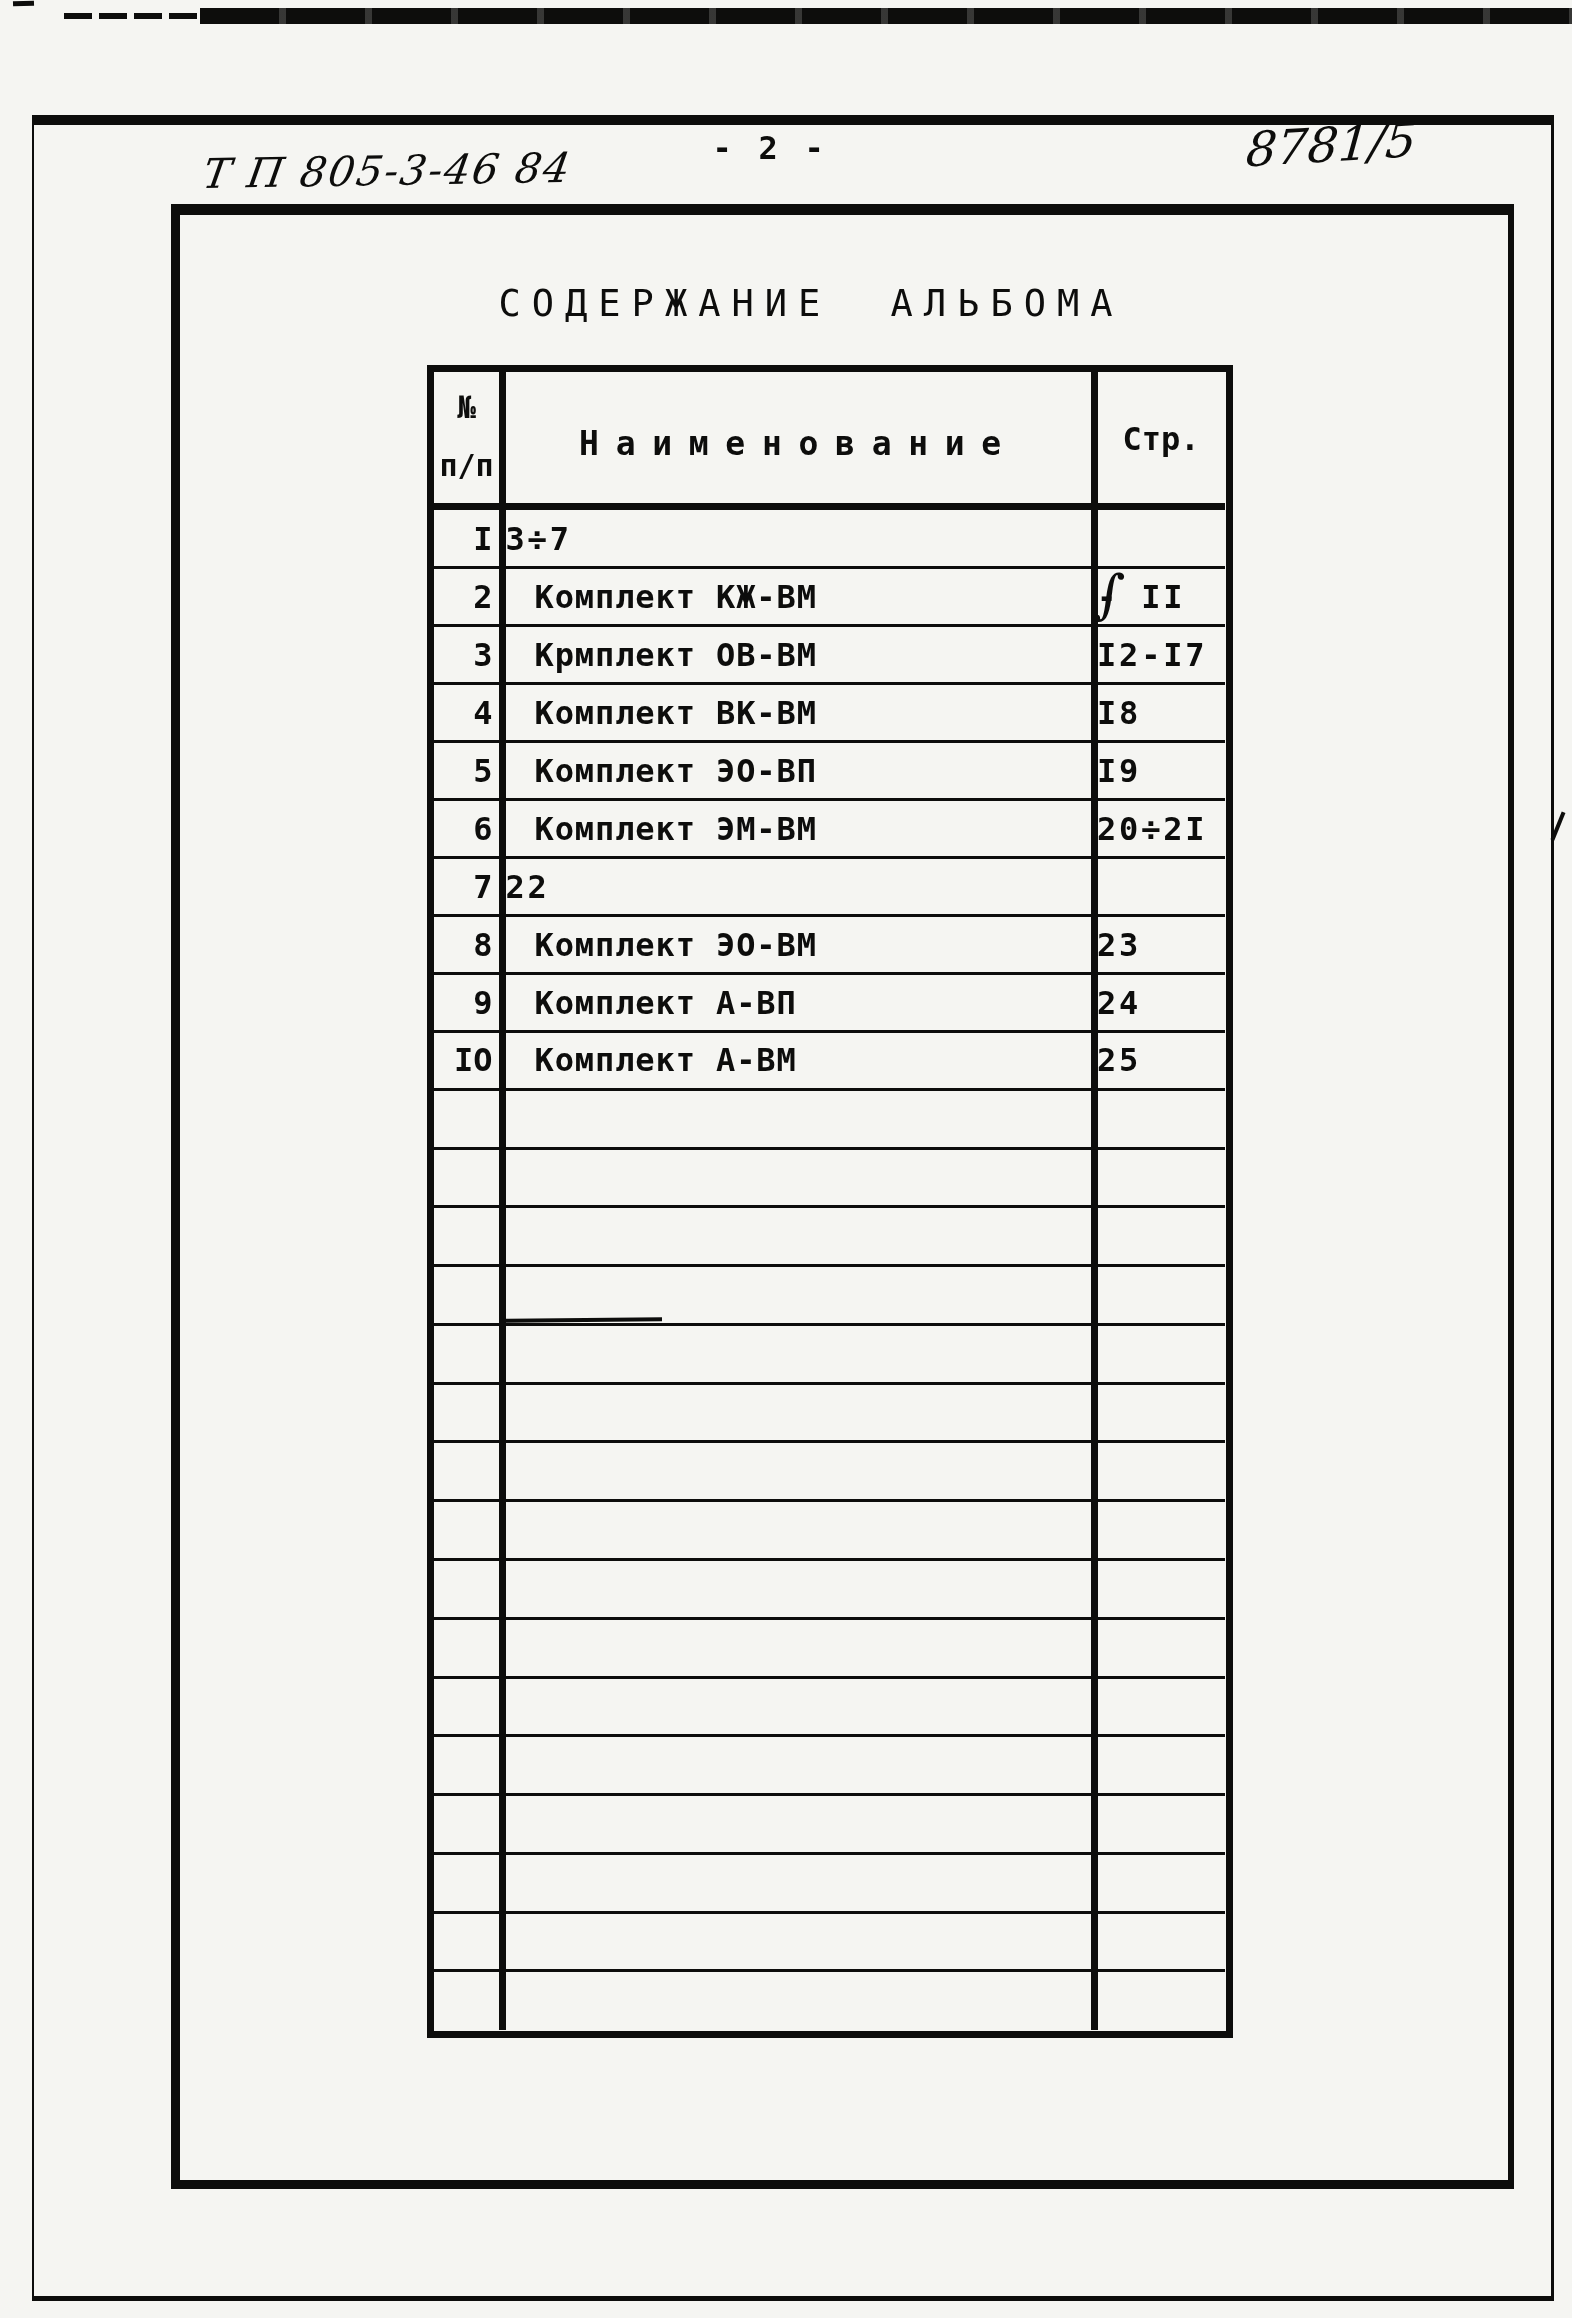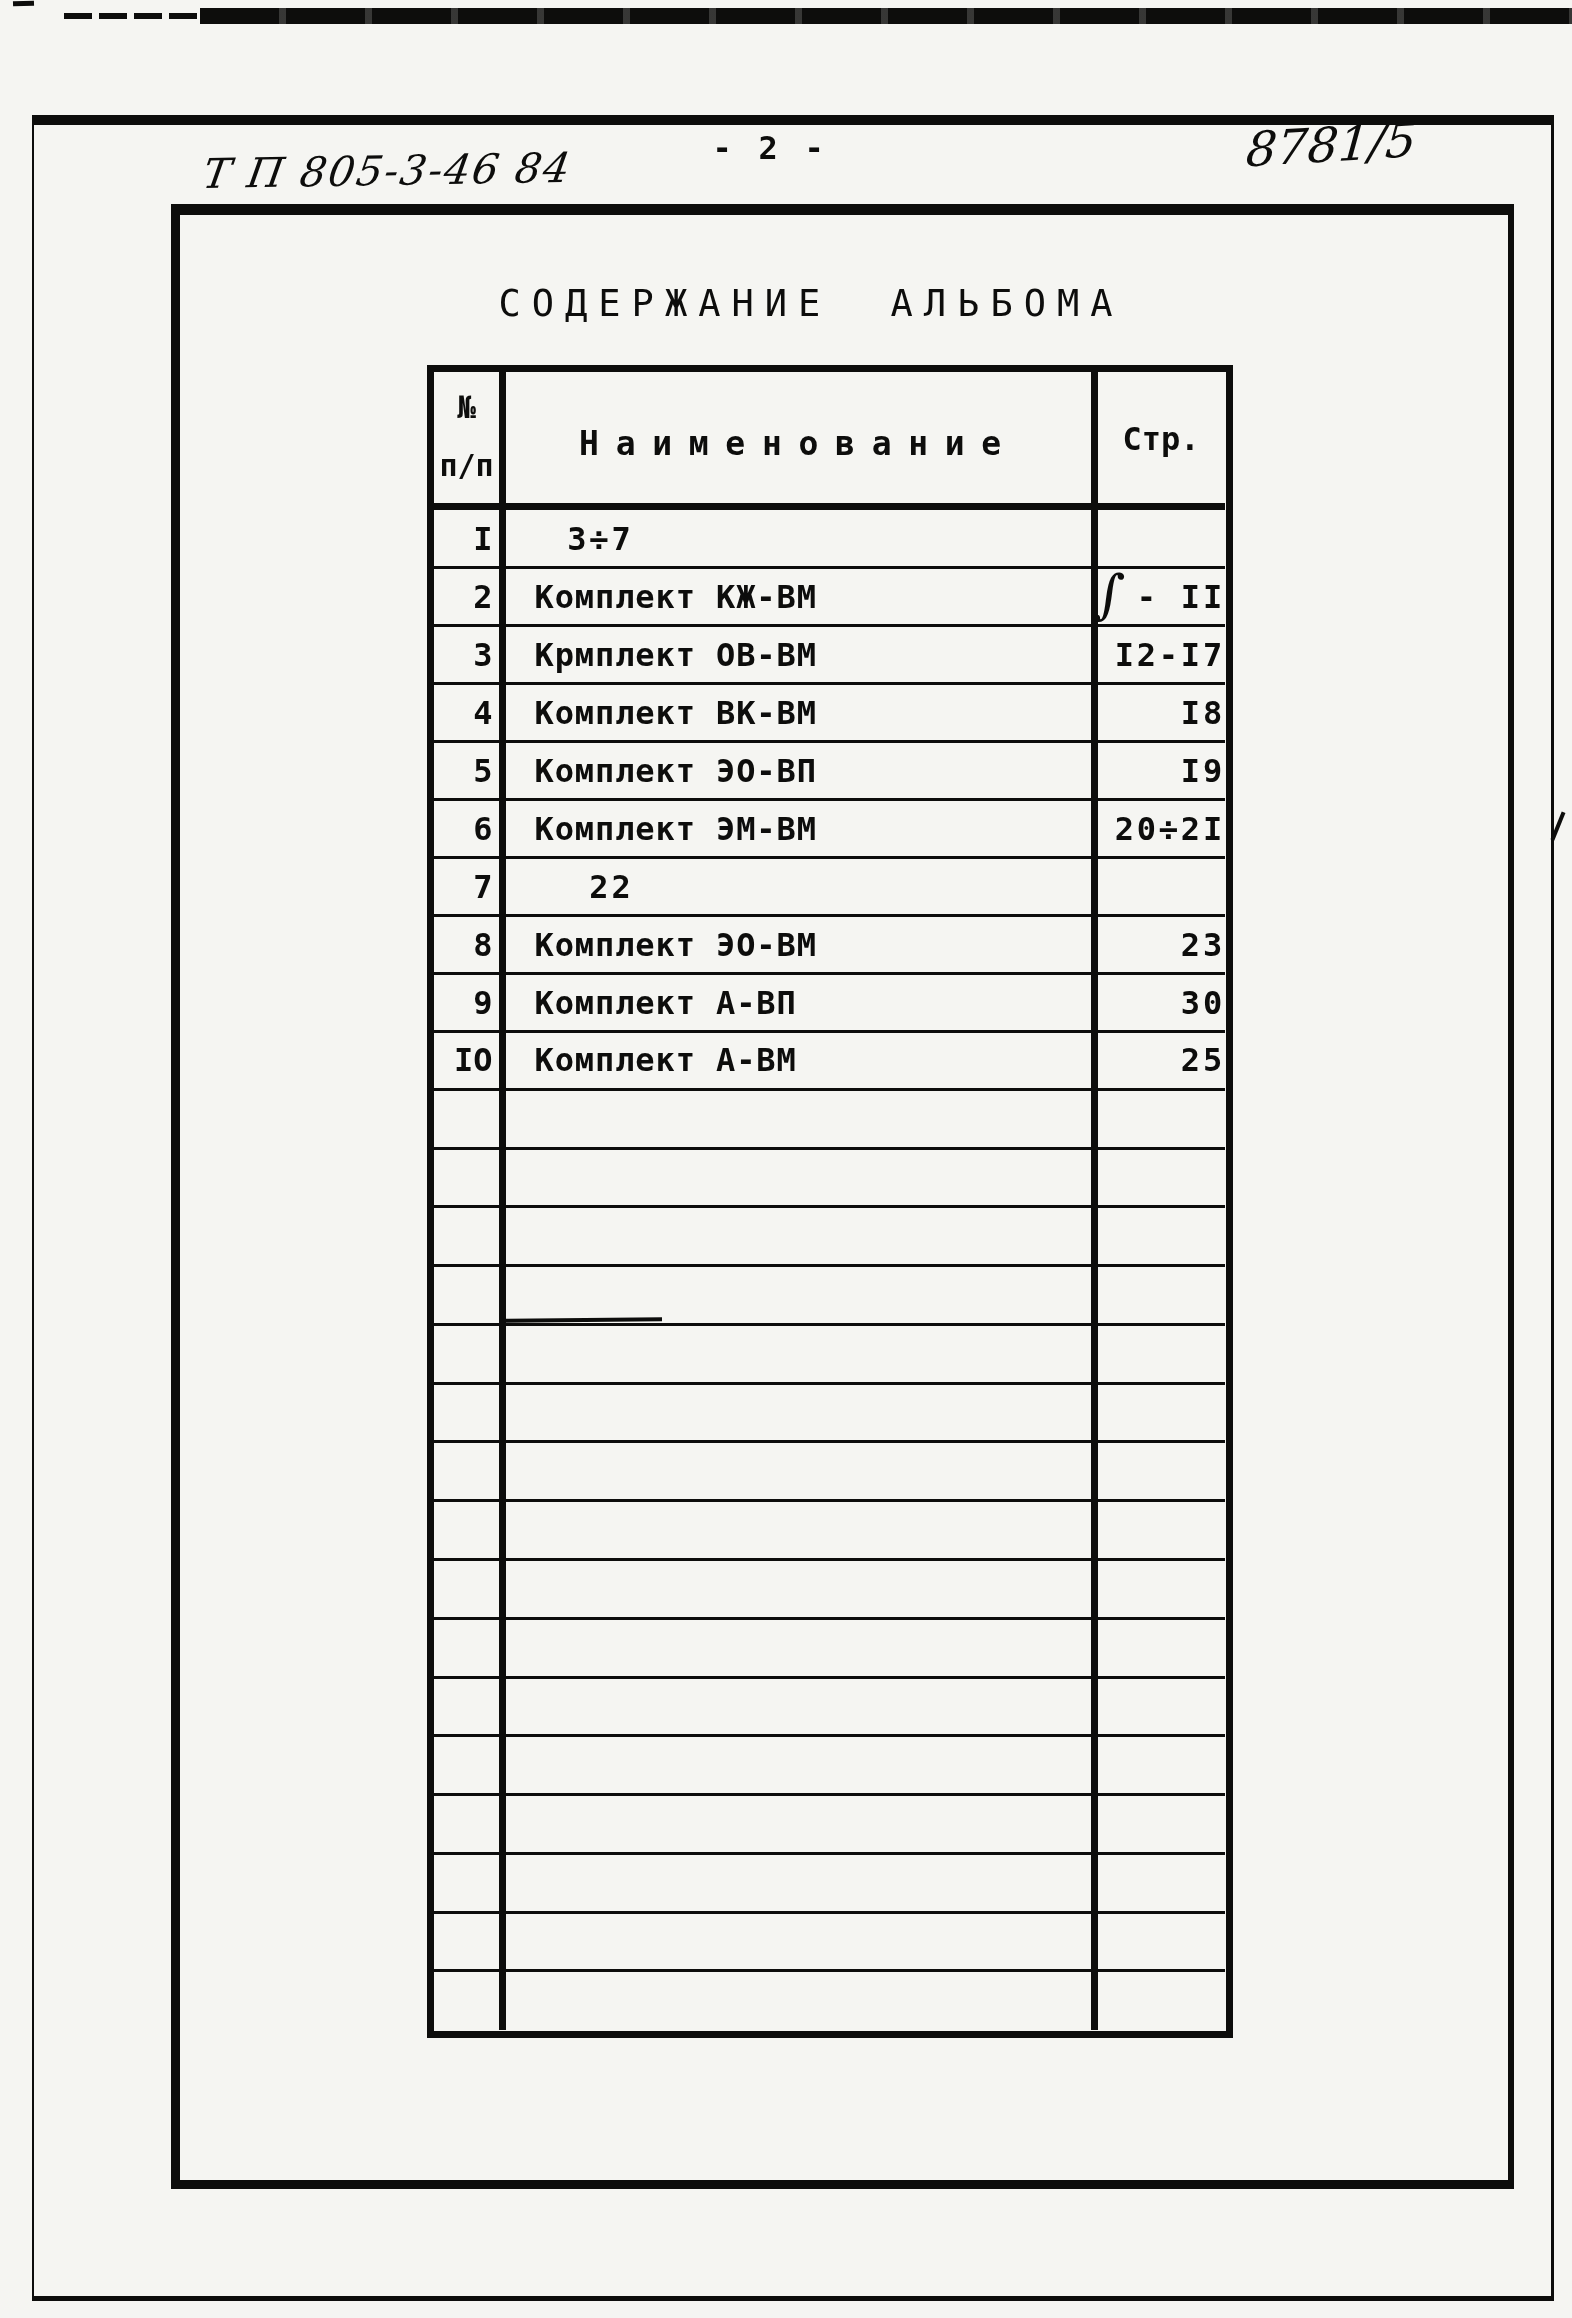--- a/index.html
+++ b/index.html
@@ -46,7 +46,7 @@
   .trow{position:absolute;left:0;width:791px;display:flex;align-items:center;}
   .trow .c1{width:65px;box-sizing:border-box;text-align:right;padding-right:6.5px;font-size:32px;font-weight:700;}
   .trow .c2{width:585px;box-sizing:border-box;text-align:left;padding-left:29px;margin-left:6.5px;font-size:32px;font-weight:700;letter-spacing:0.9px;white-space:nowrap;}
-  .trow .c3{width:128px;margin-left:6.5px;text-align:right;font-size:32px;font-weight:700;letter-spacing:2.8px;white-space:nowrap;position:relative;}
+  .trow .c3{width:128px;margin-left:6.5px;text-align:left;font-size:32px;font-weight:700;letter-spacing:2.8px;white-space:nowrap;position:relative;}
   .pmark{font-family:"DejaVu Serif",serif;font-style:italic;font-weight:400;font-size:55px;letter-spacing:0;
     position:absolute;left:-1.9px;top:-16px;transform:rotate(6deg);}
   

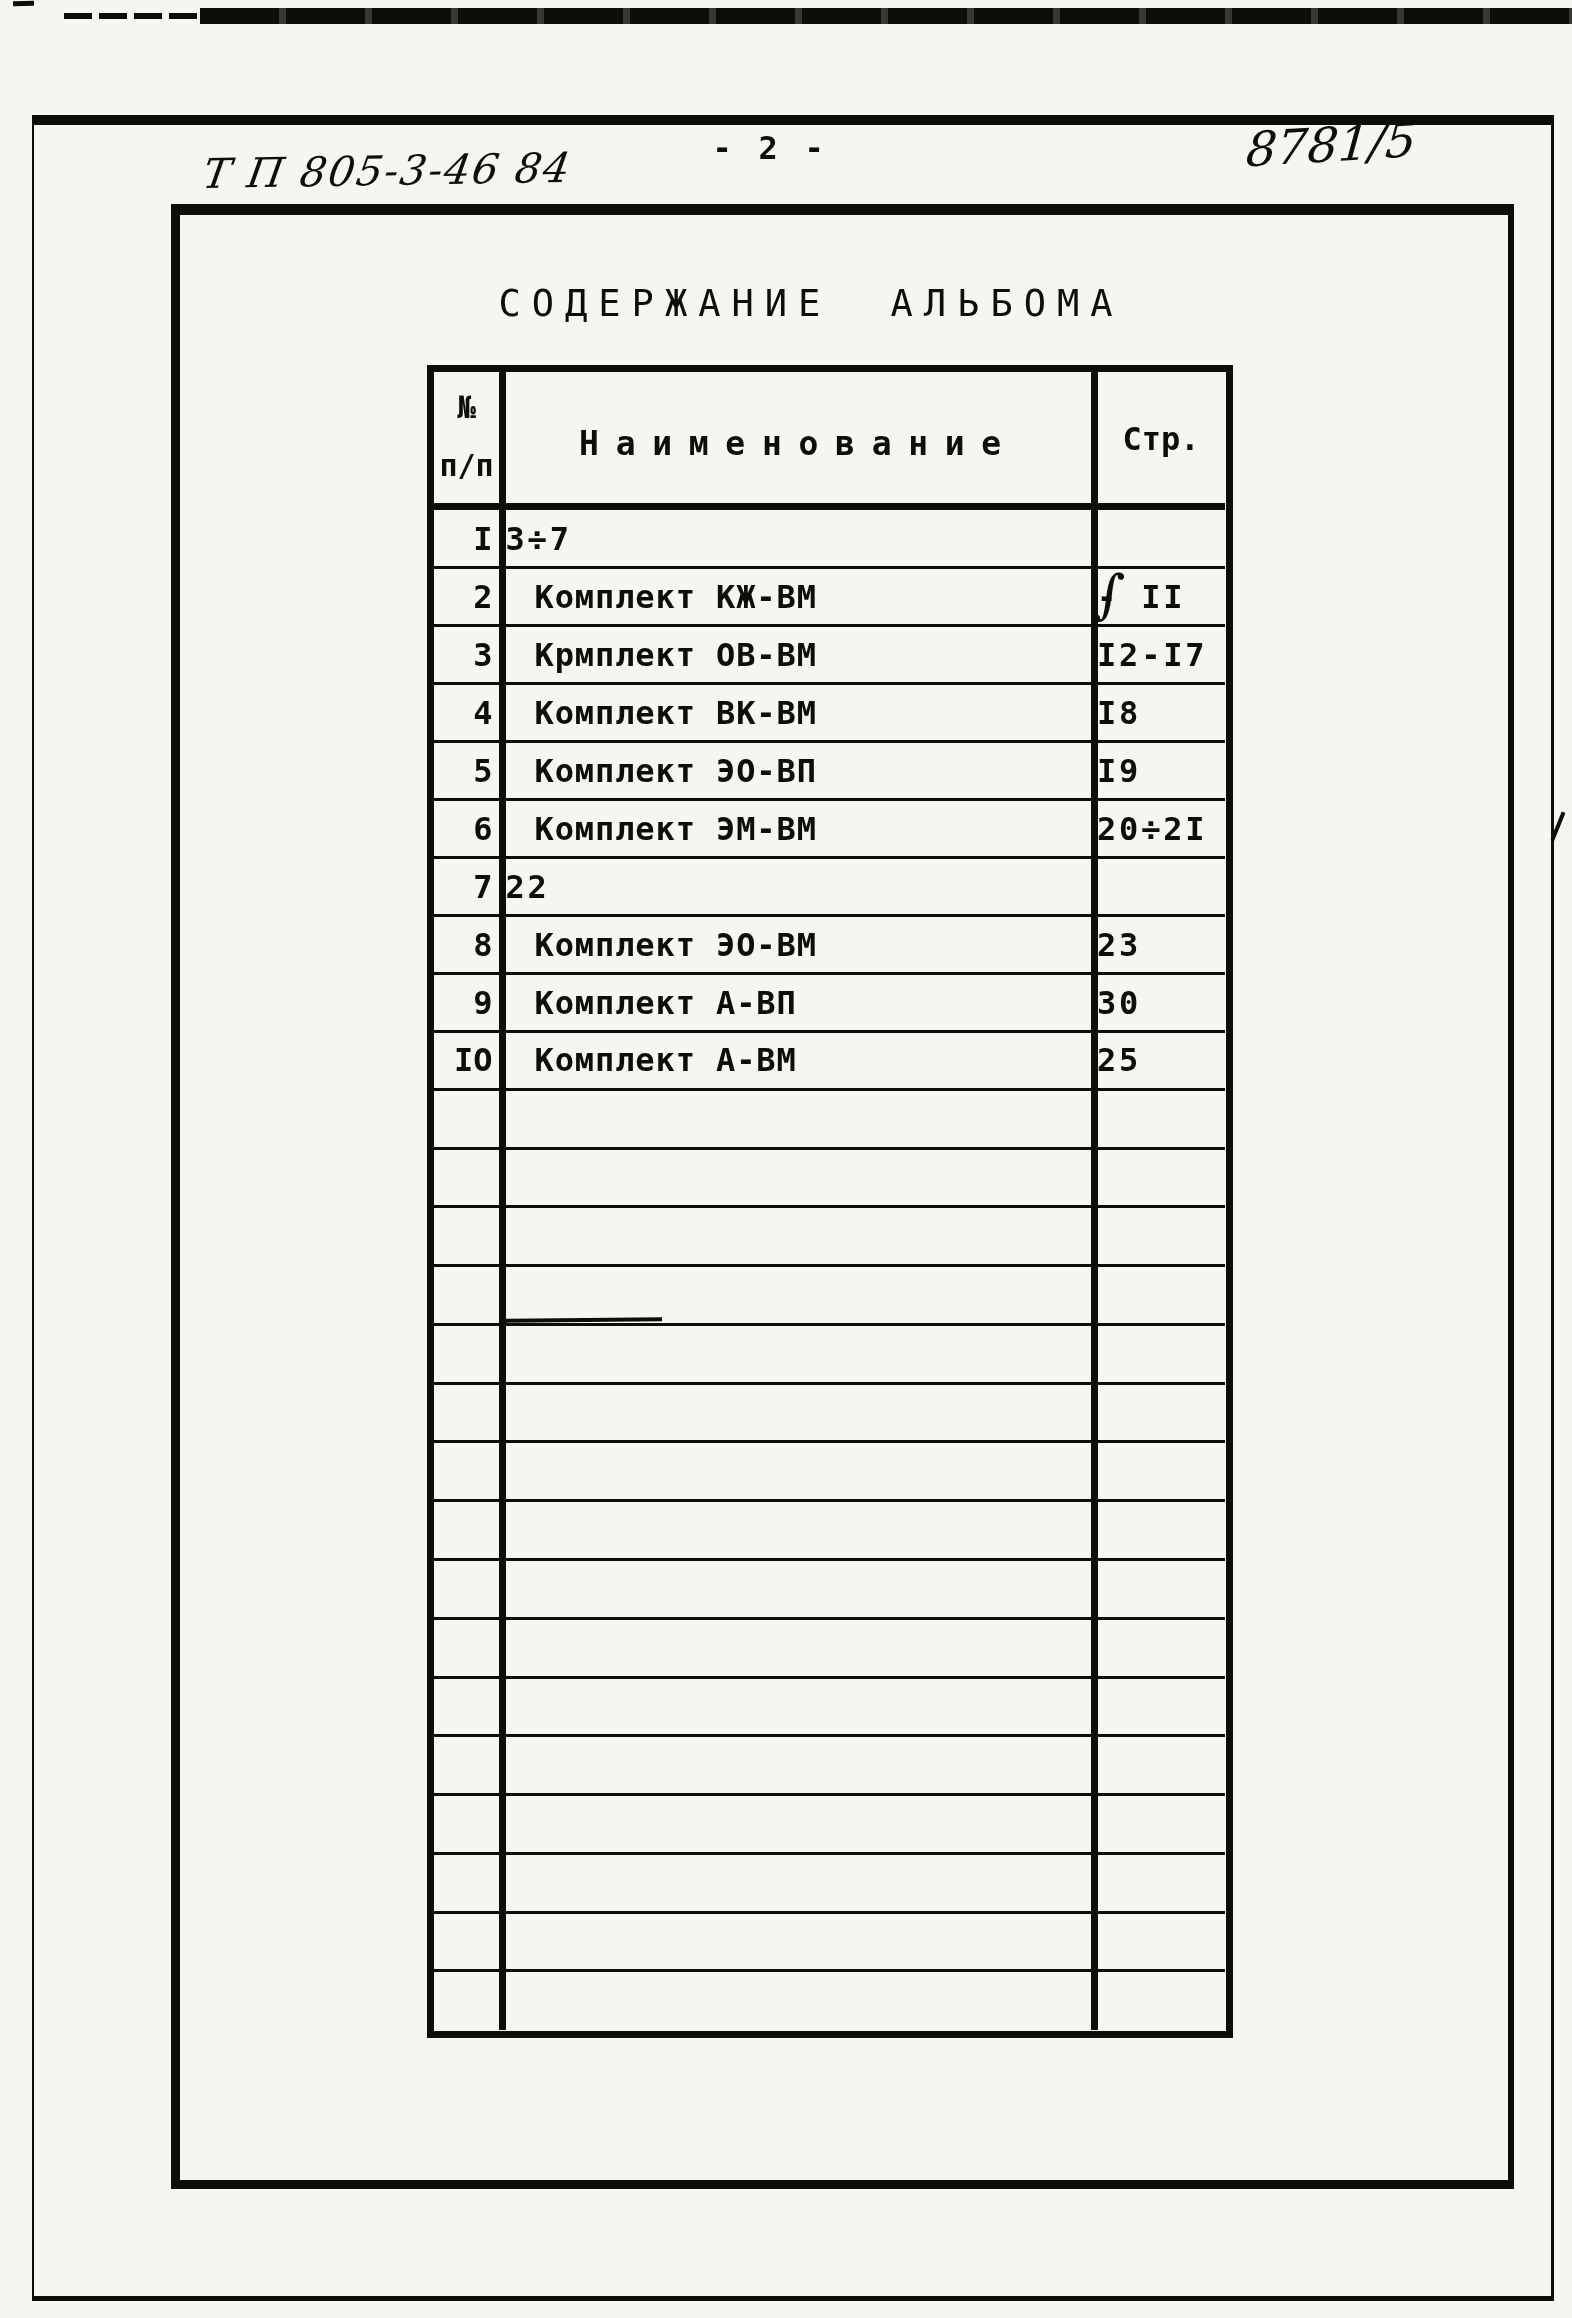--- a/index.html
+++ b/index.html
@@ -132,7 +132,7 @@
         <div class="trow" style="top: 602px; height: 58px;">
           <div class="c1">9</div>
           <div class="c2">Комплект А-ВП</div>
-          <div class="c3"><span>30</span></div>
+          <div class="c3"><span>24</span></div>
         </div>
         <div class="rowline" style="top: 658px;"></div>
         <div class="trow" style="top: 659px; height: 58px;">

